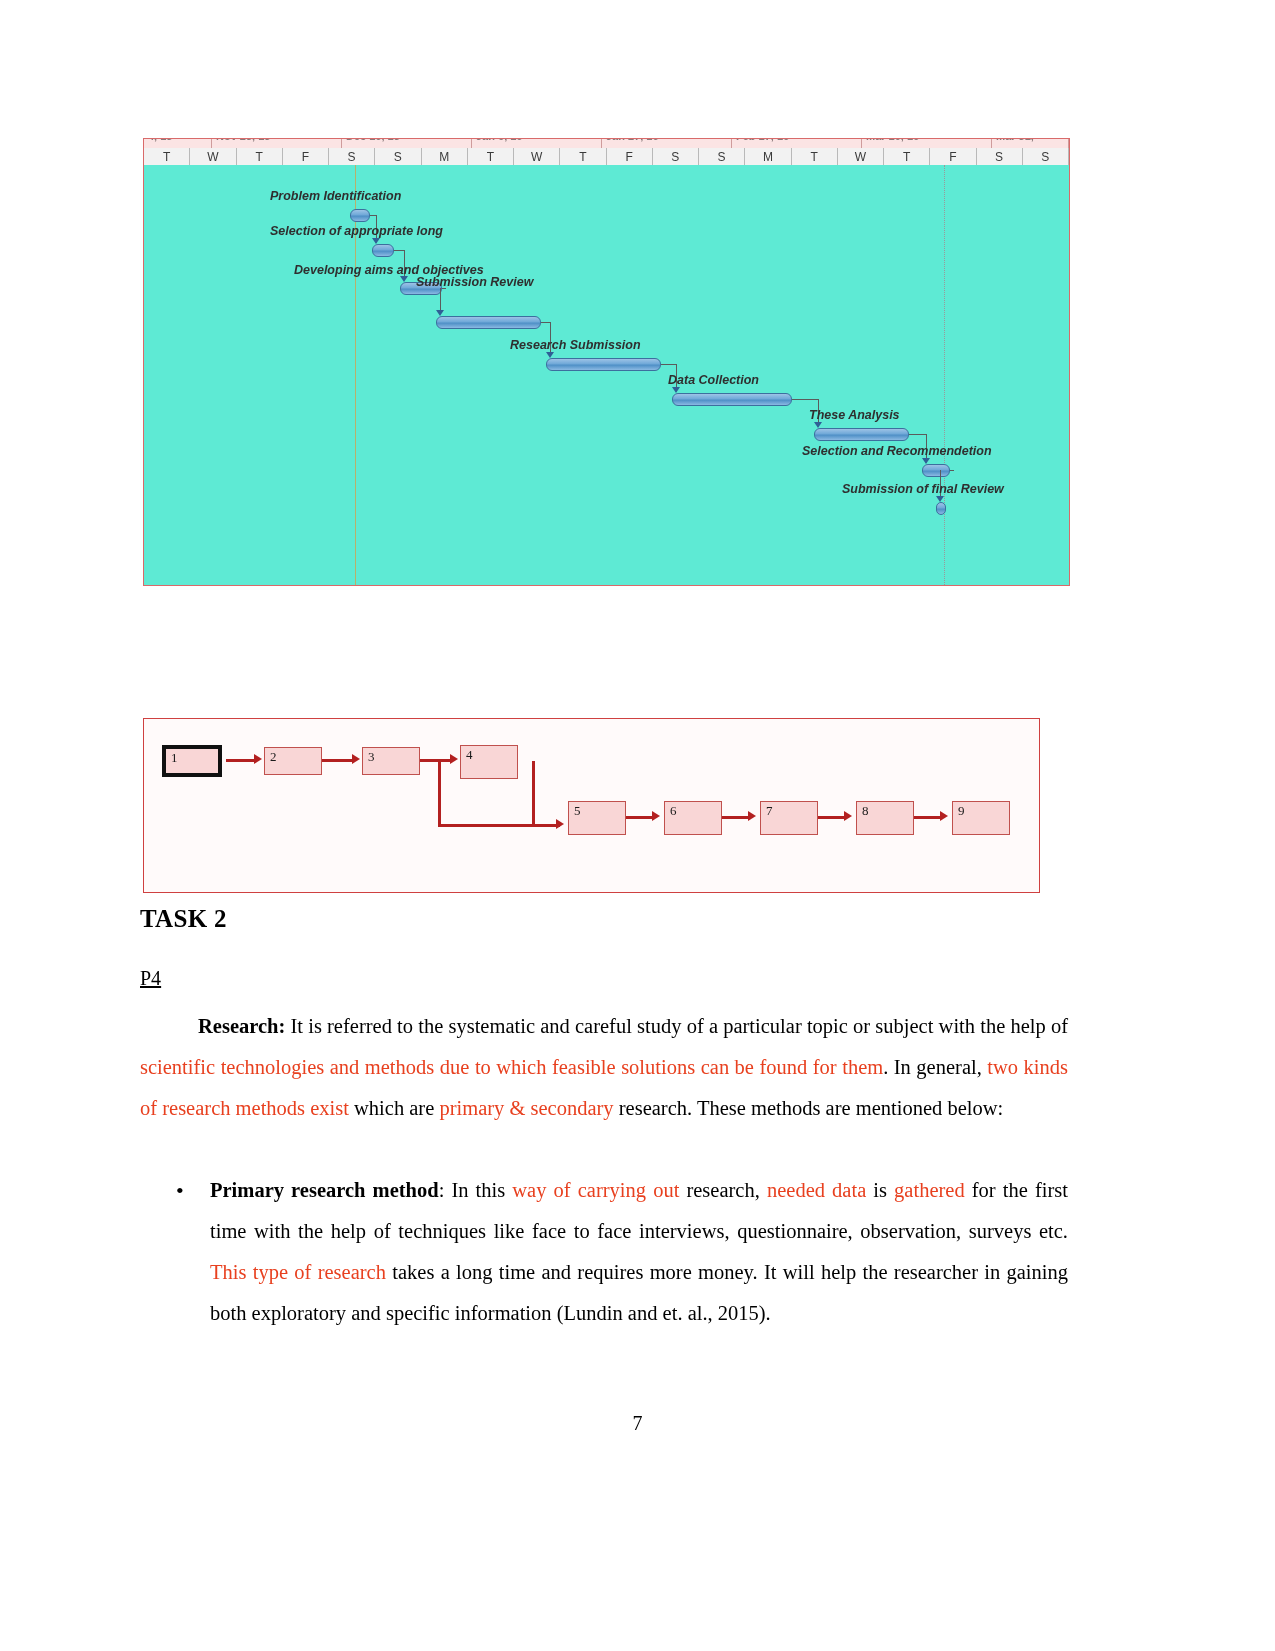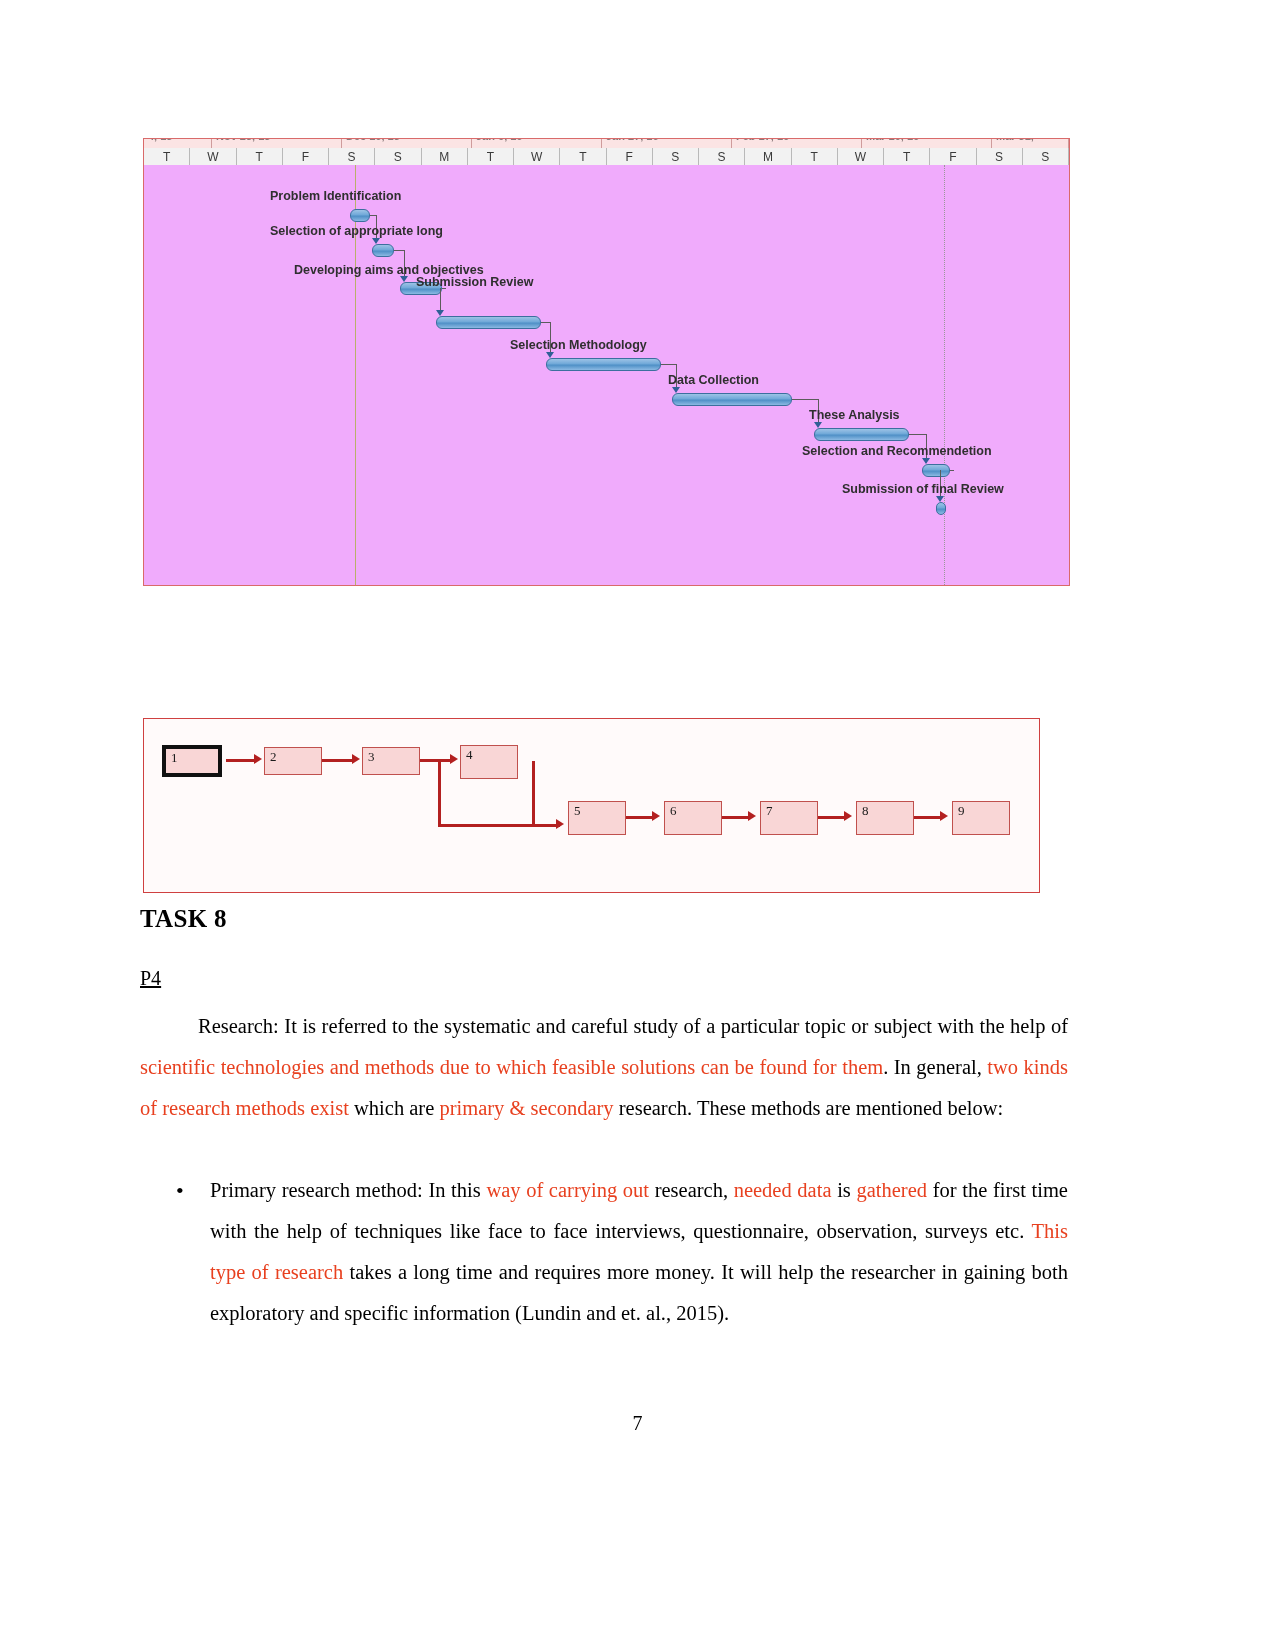--- a/index.html
+++ b/index.html
@@ -52,7 +52,8 @@
   }
   .gantt-body{
     position:absolute; left:0; top:26px; right:0; bottom:0;
-    background:#f0abfc;
+    background:#5eead4;
+    font-style:italic;
   }
   .vline-today{
     position:absolute; top:0; bottom:0; width:1px;

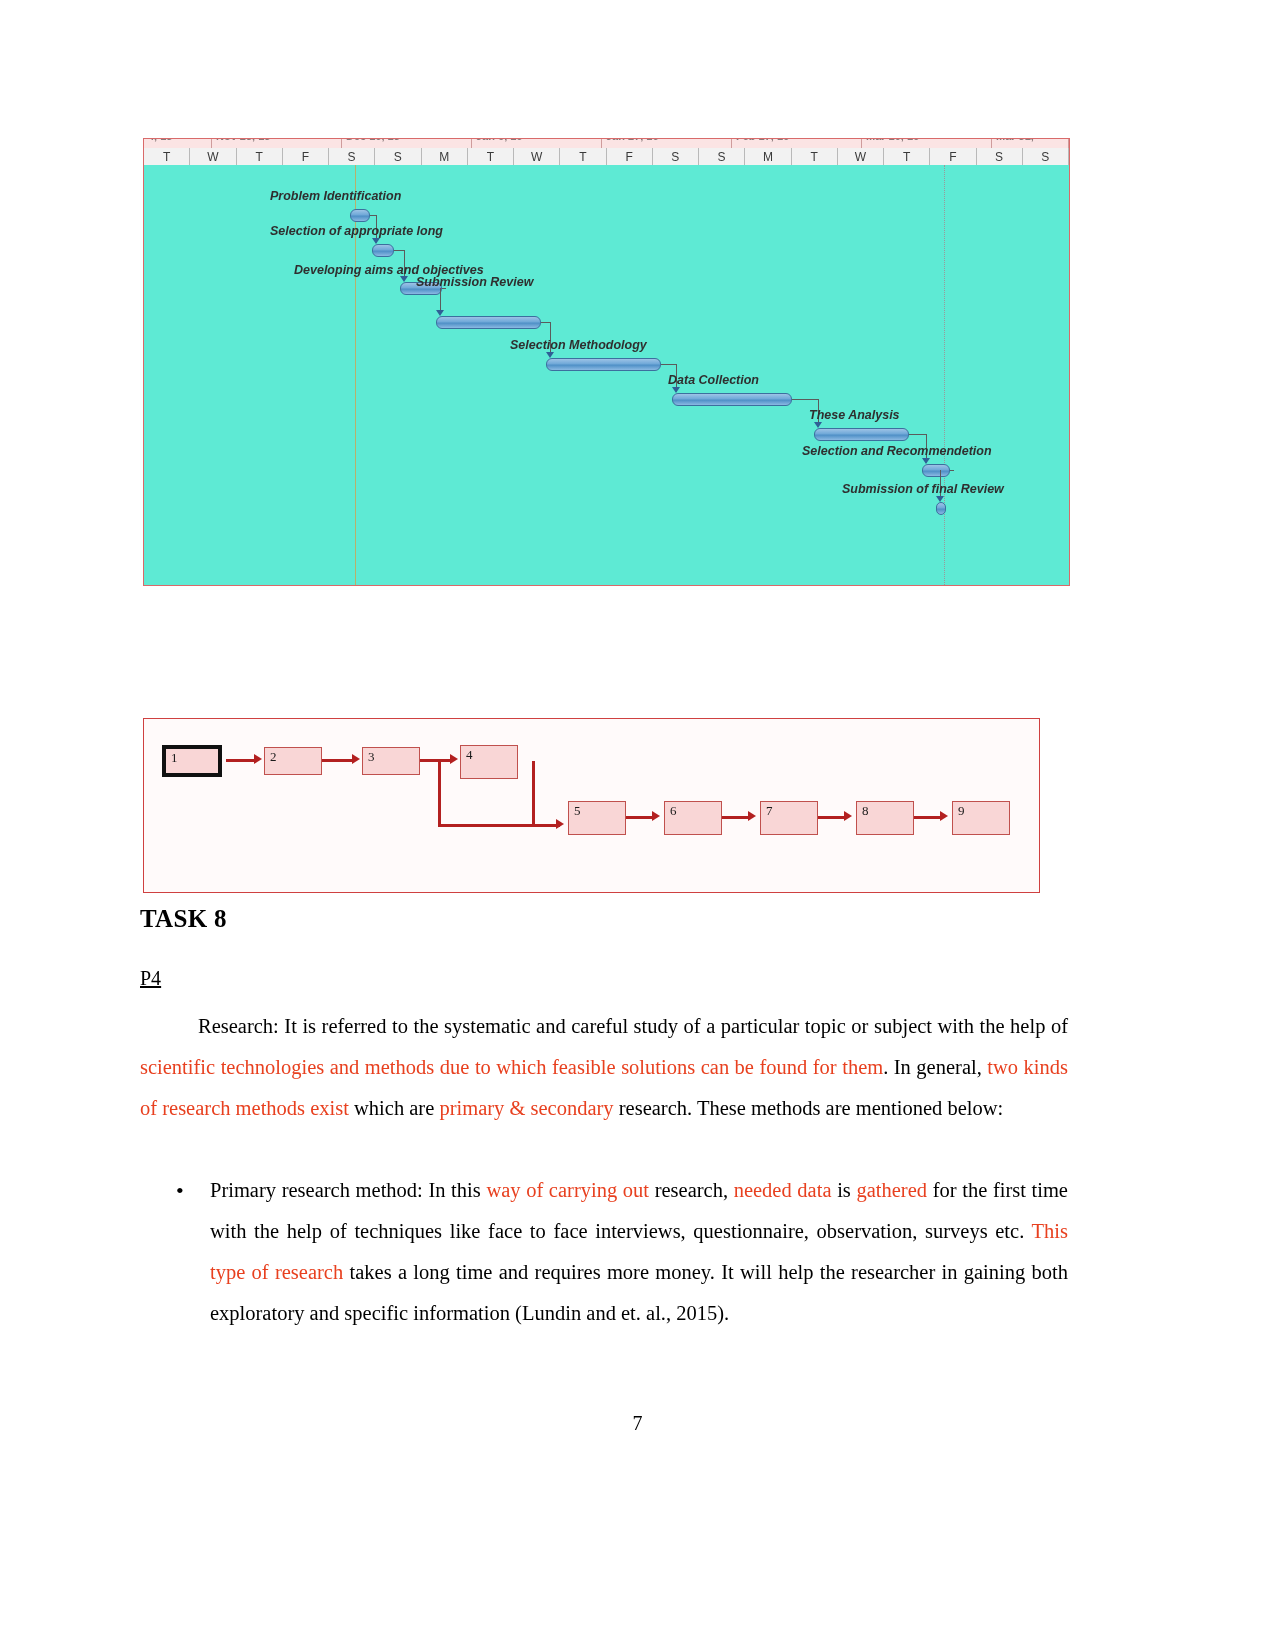--- a/index.html
+++ b/index.html
@@ -231,7 +231,7 @@
         <div class="link h" style="left: 397px; top: 157px; width: 9px;"></div>
         <div class="link v" style="left: 406px; top: 157px; height: 34px;"></div>
         <div class="arrow-down" style="left: 402px; top: 187px;"></div>
-        <div class="task-label" style="left: 366px; top: 173px;">Selection Methodology</div>
+        <div class="task-label" style="left: 366px; top: 173px;">Research Submission</div>
         <div class="bar" style="left: 402px; top: 193px; width: 115px;"></div>
         <div class="link h" style="left: 517px; top: 199px; width: 15px;"></div>
         <div class="link v" style="left: 532px; top: 199px; height: 27px;"></div>

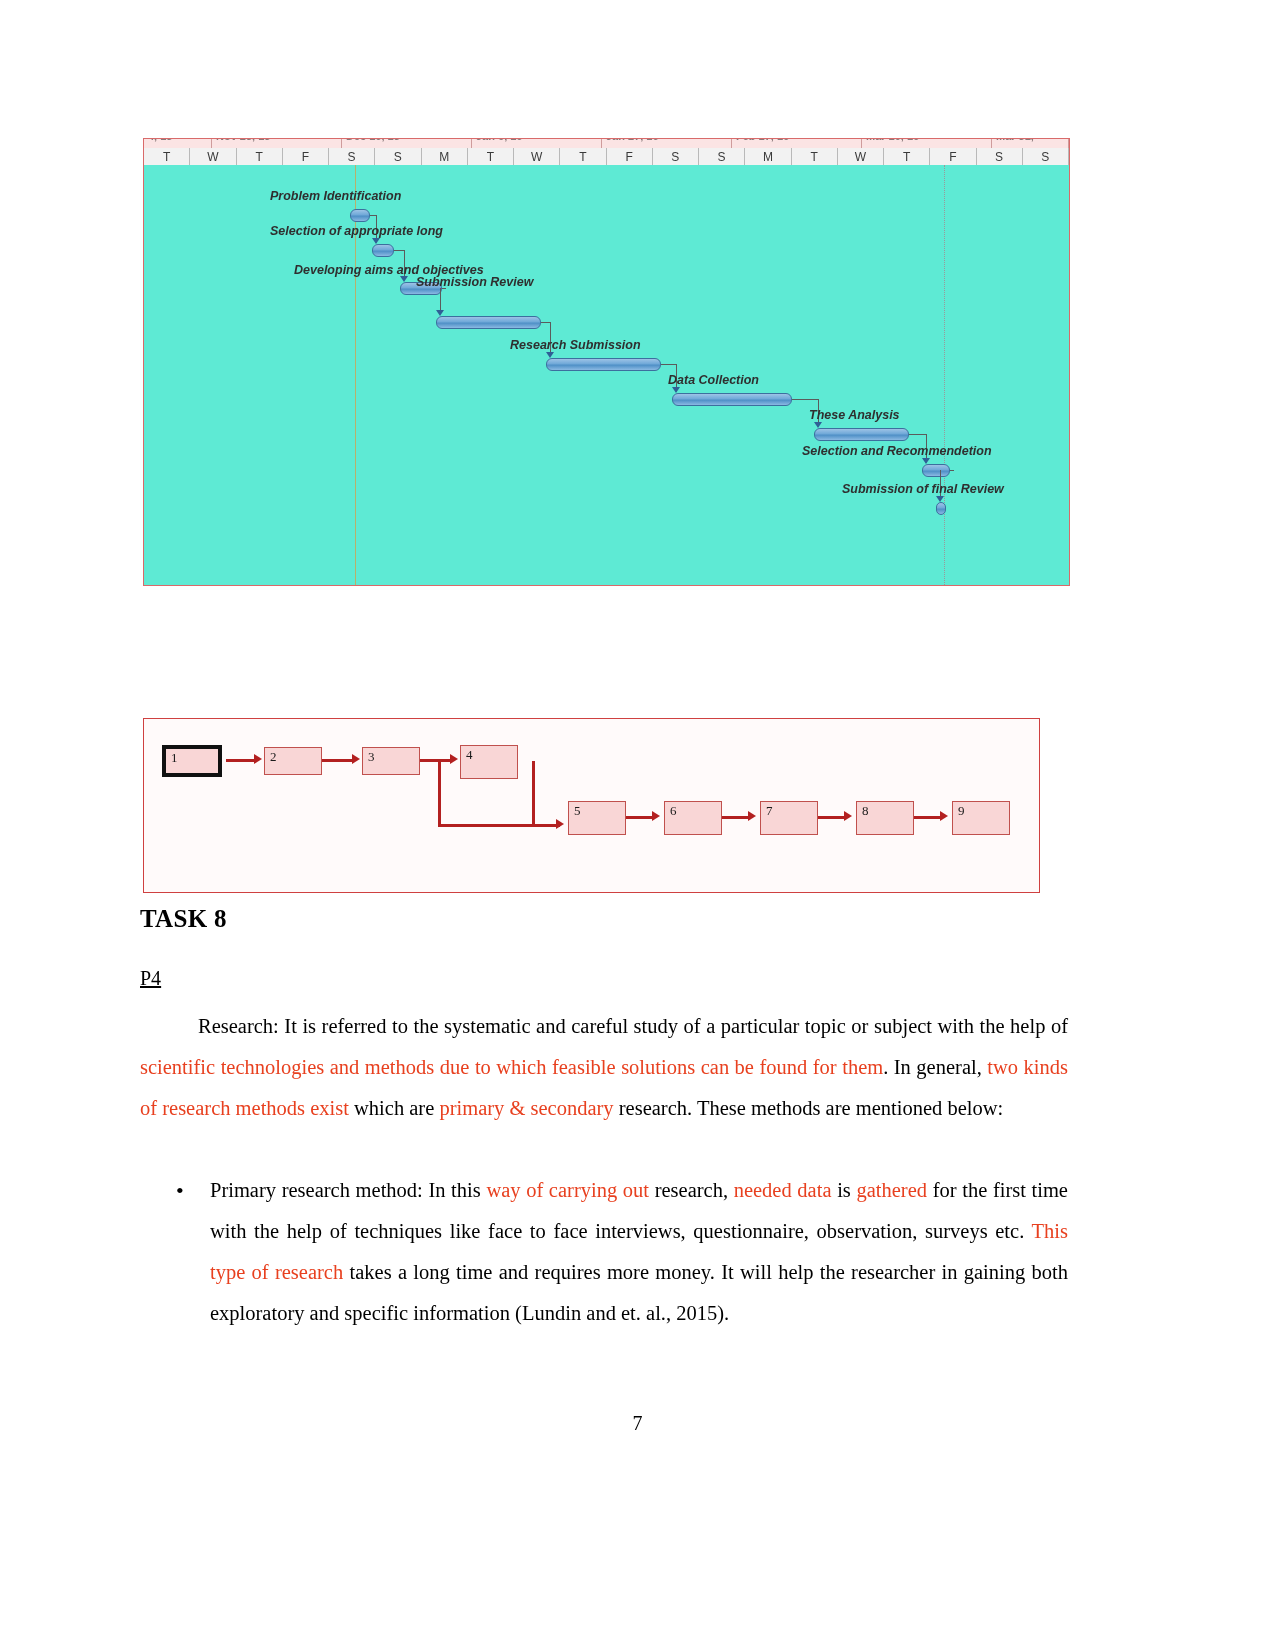--- a/index.html
+++ b/index.html
@@ -297,7 +297,7 @@
       <div class="net-node" style="left: 808px; top: 82px; width: 58px; height: 34px;">9</div>
     </div>
 
-  <div class="h-task">TASK 8</div>
+  <div class="h-task">TASK 2</div>
 
   <div class="h-p4"><u>P4 </u></div>
 

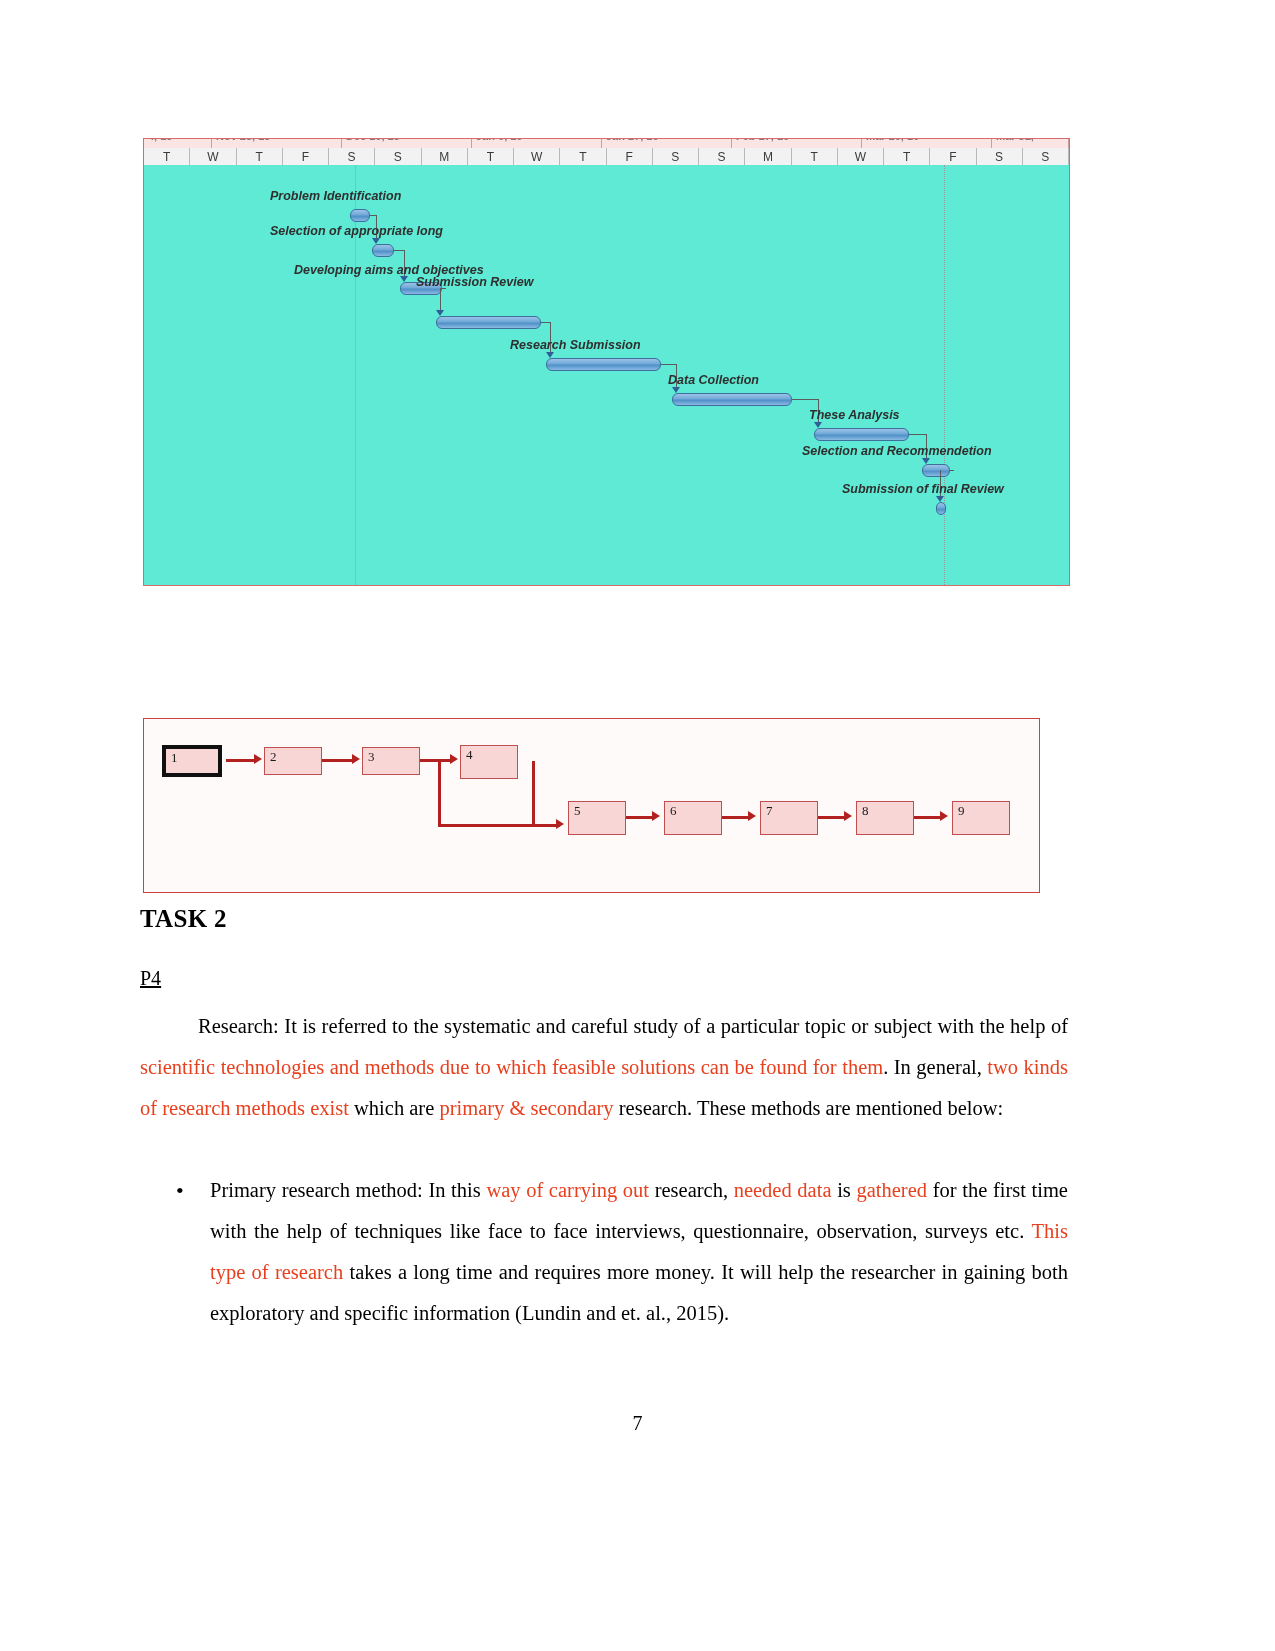--- a/index.html
+++ b/index.html
@@ -141,7 +141,7 @@
   }
   .para .indent{ display:inline-block; width:58px; }
   .red{ color:#e8401f; }
-  .bld{ font-weight:normal;margin-top:44px; }
+  .bld{ font-weight:bold;margin-top:44px; }
 
   .bullet-list{
     position:absolute; left:140px; top:1170px;

